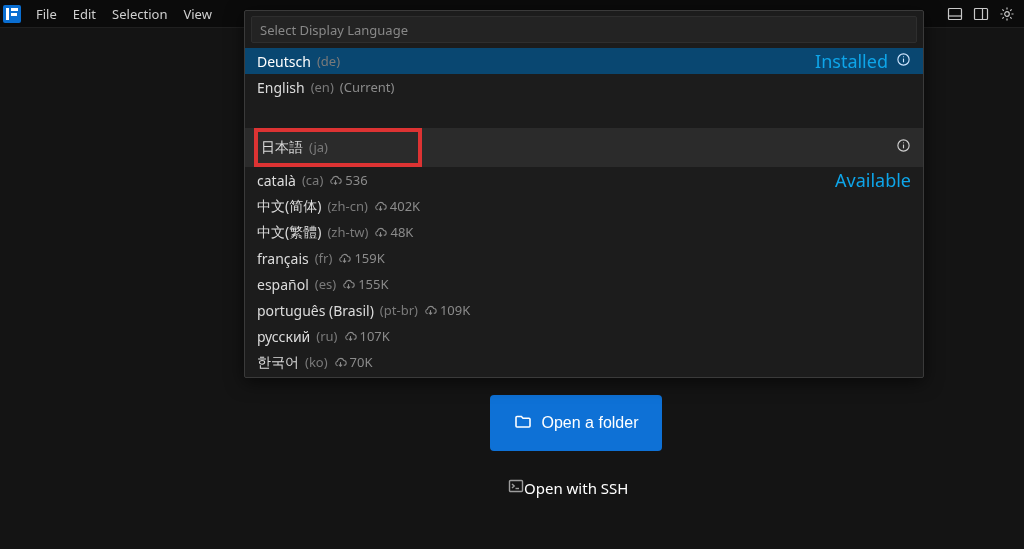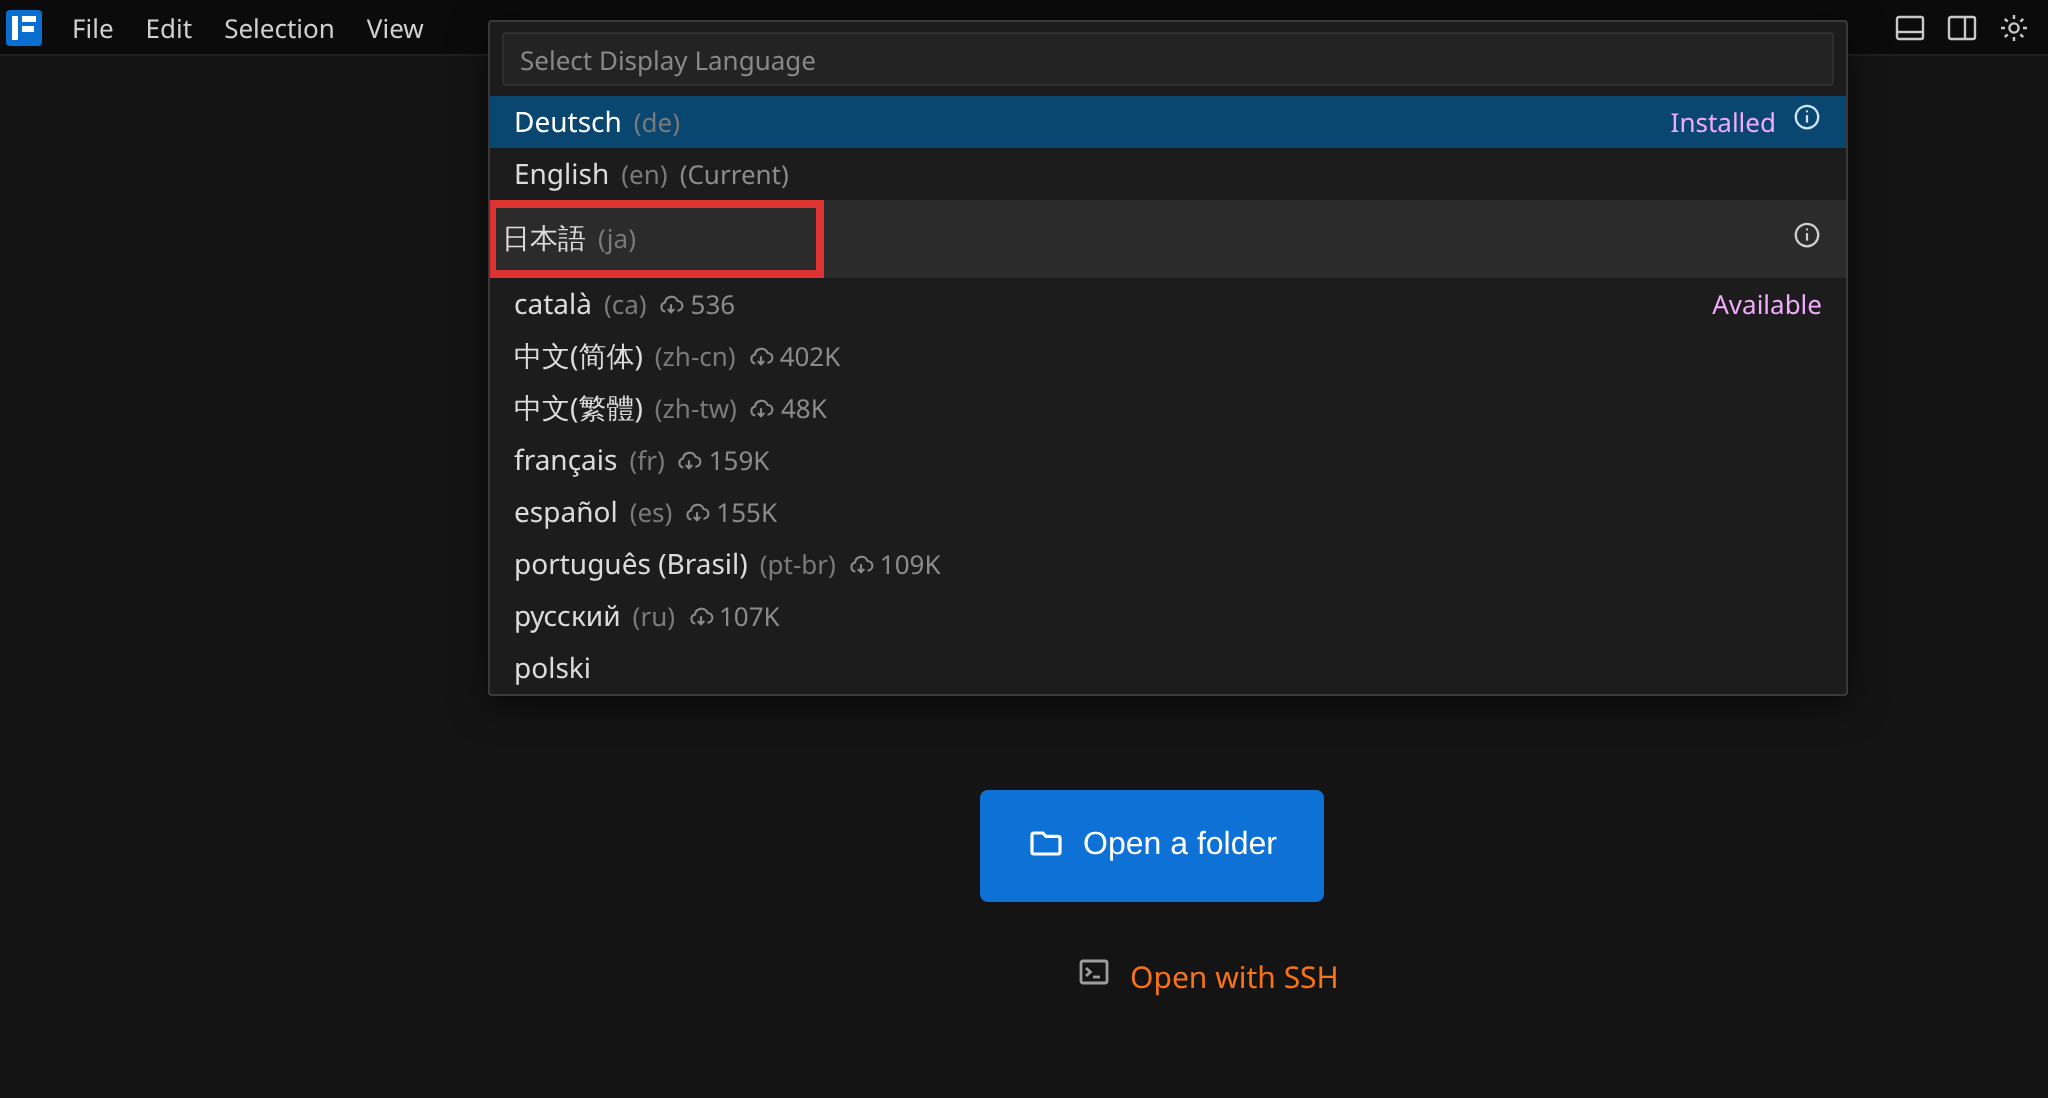--- a/index.html
+++ b/index.html
@@ -102,8 +102,8 @@
     .qp-row.selected .name { color:#fff; }
     .qp-row.hover { background: #2b2b2b; }
     .qp-section-label {
-      color: #f0abfc;
-      font-size: 13px;
+      color: #0ea5e9;
+      font-size: 18px;
     }
     .highlight-box {
       border: 4px solid #d33;

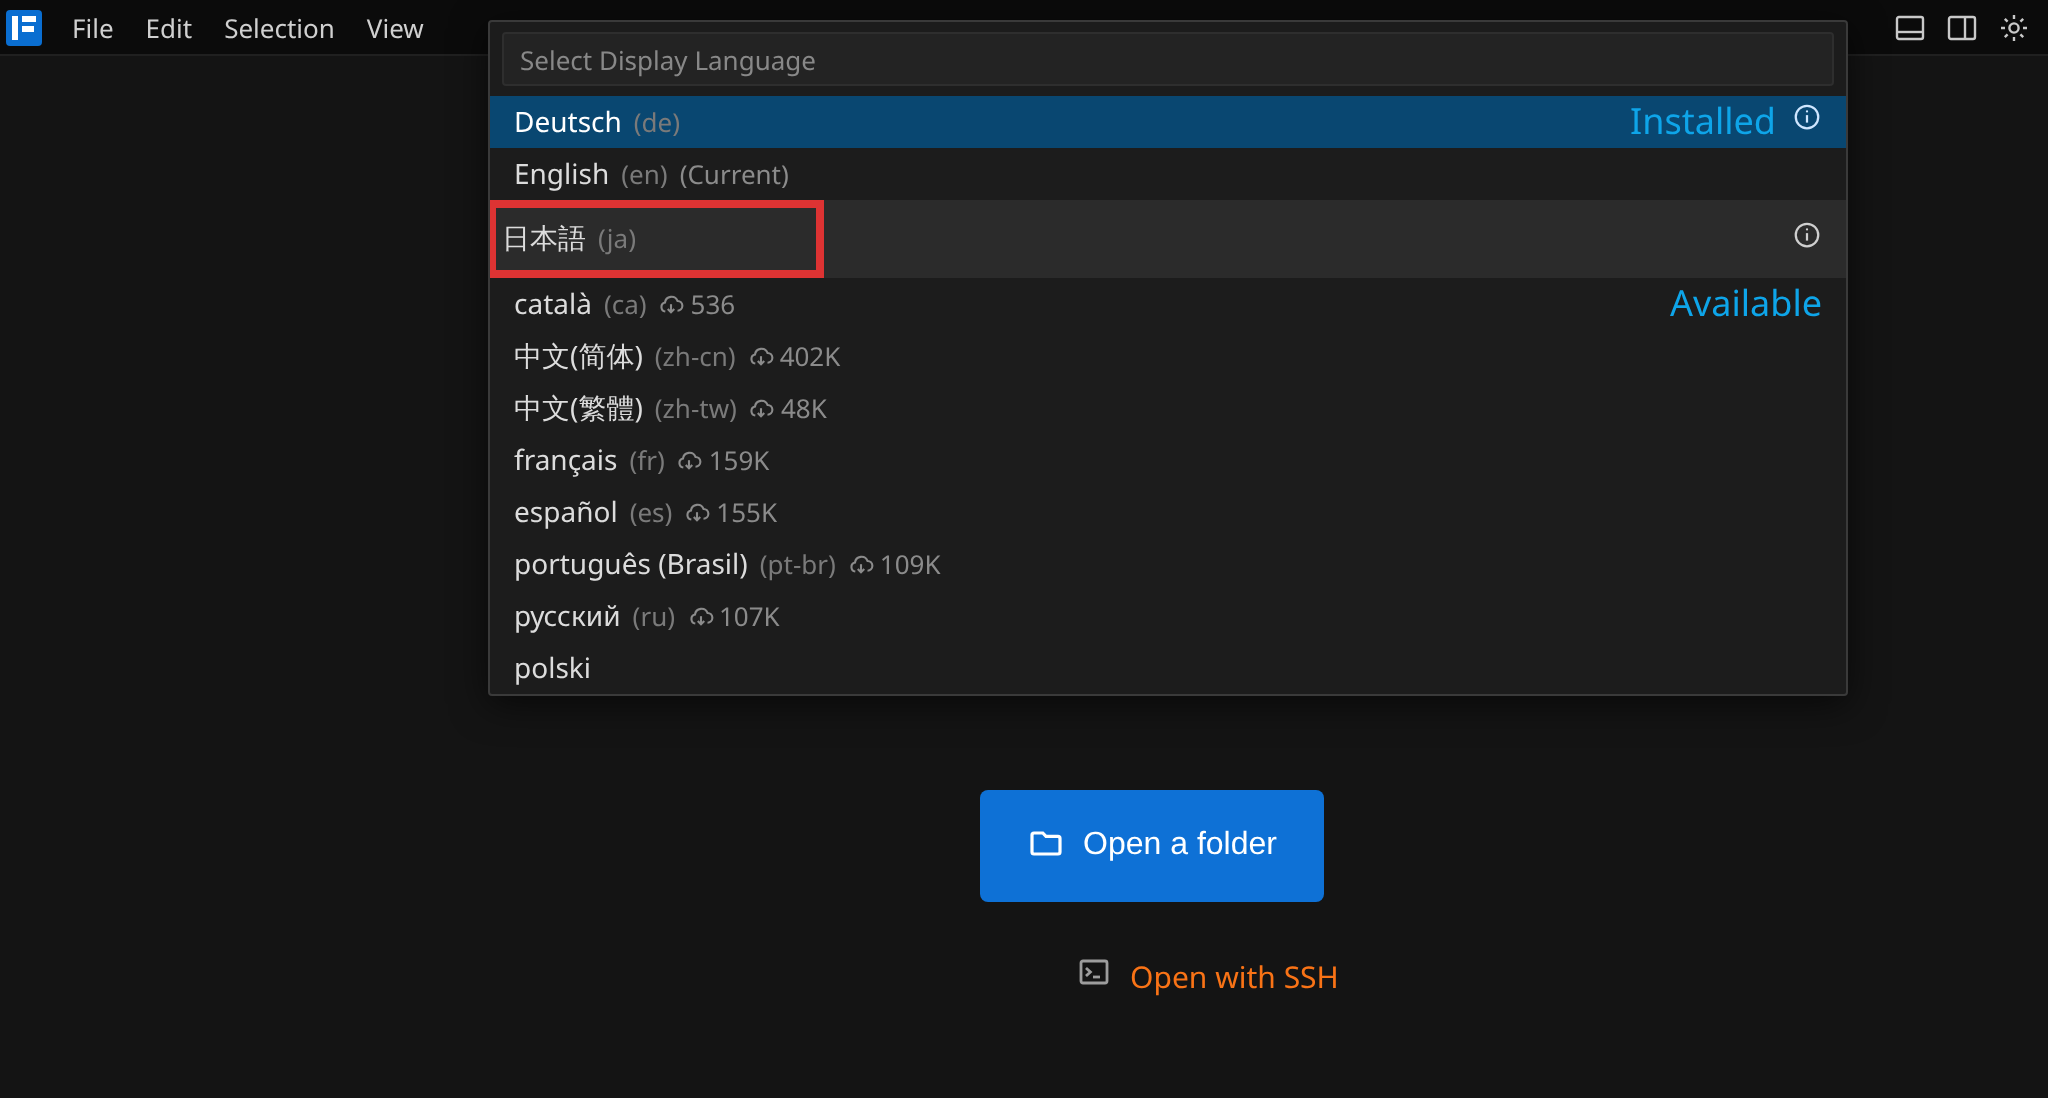--- a/index.html
+++ b/index.html
@@ -223,7 +223,7 @@
         <span class="code">(en)</span>
         <span class="extra">(Current)</span>
       </div>
-      <div class="qp-row hover" style="height: 39px; padding-left: 6px;">
+      <div class="qp-row hover" style="height: 39px; padding-left: 16px; margin-top: 28px;">
         <div class="highlight-box">
           <span class="name">日本語</span>
           <span class="code">(ja)</span>

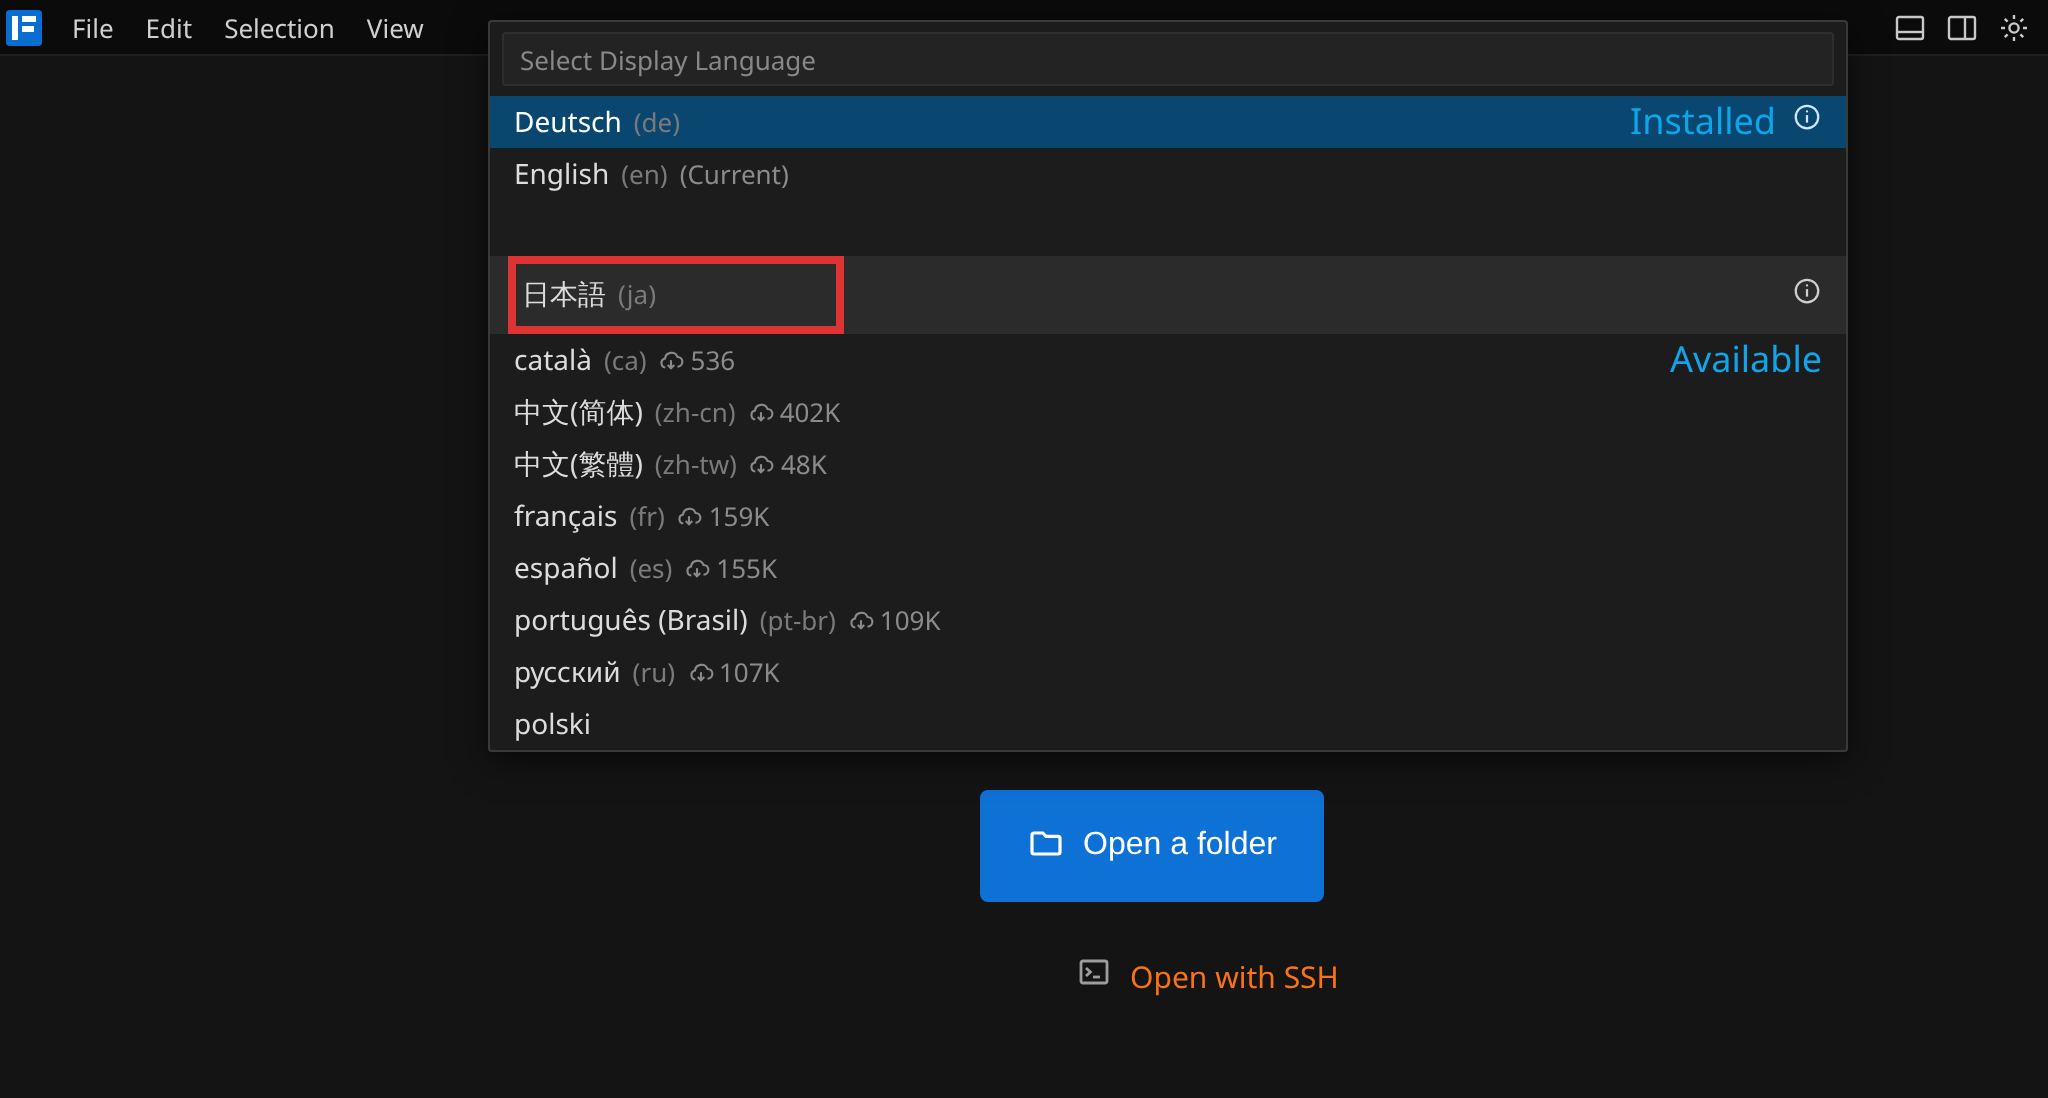--- a/index.html
+++ b/index.html
@@ -321,6 +321,18 @@
             <path d="M6 10.5l2 2 2-2"></path>
           </svg>
           <span>107K</span>
+        </span>
+      </div>
+      <div class="qp-row">
+        <span class="name">한국어</span>
+        <span class="code">(ko)</span>
+        <span class="dl">
+          <svg width="13" height="13" viewBox="0 0 16 16" fill="none" stroke="#8b8b8b" stroke-width="1.3">
+            <path d="M12 11.5a3 3 0 0 0 0-6 4 4 0 0 0-7.7 1A2.8 2.8 0 0 0 4.5 12"></path>
+            <path d="M8 7.5v5"></path>
+            <path d="M6 10.5l2 2 2-2"></path>
+          </svg>
+          <span>70K</span>
         </span>
       </div>
       <div class="qp-row">

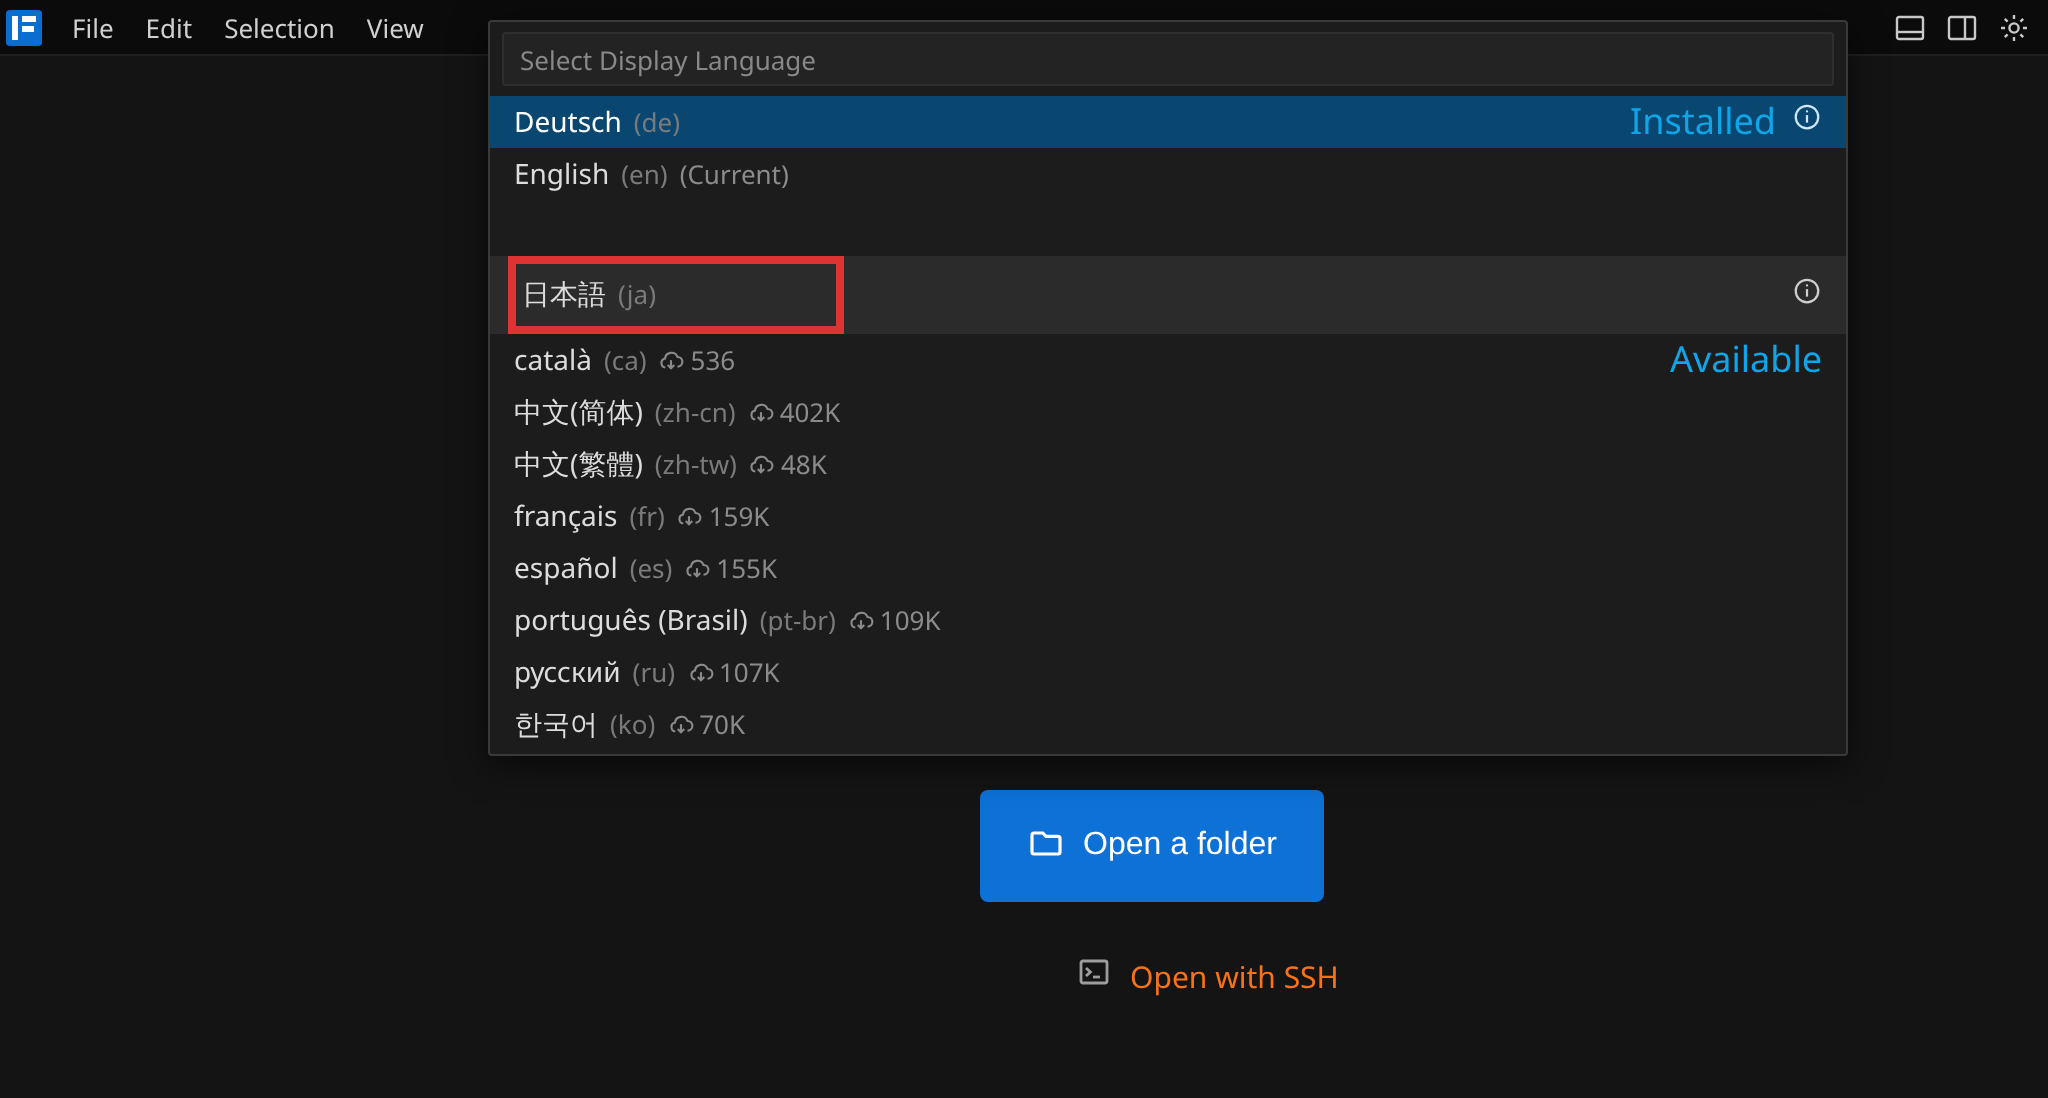--- a/index.html
+++ b/index.html
@@ -144,12 +144,10 @@
       position: absolute;
       left: 508px;
       top: 450px;
-      color: #f97316;
-      display: flex;
-      align-items: center;
-      gap: 10px;
+      color: #ffffff;
+      display: flex;
+      align-items: center;
       font-size: 15px;
-      margin-left: 31px;
     }
 
     svg { flex-shrink: 0; }

